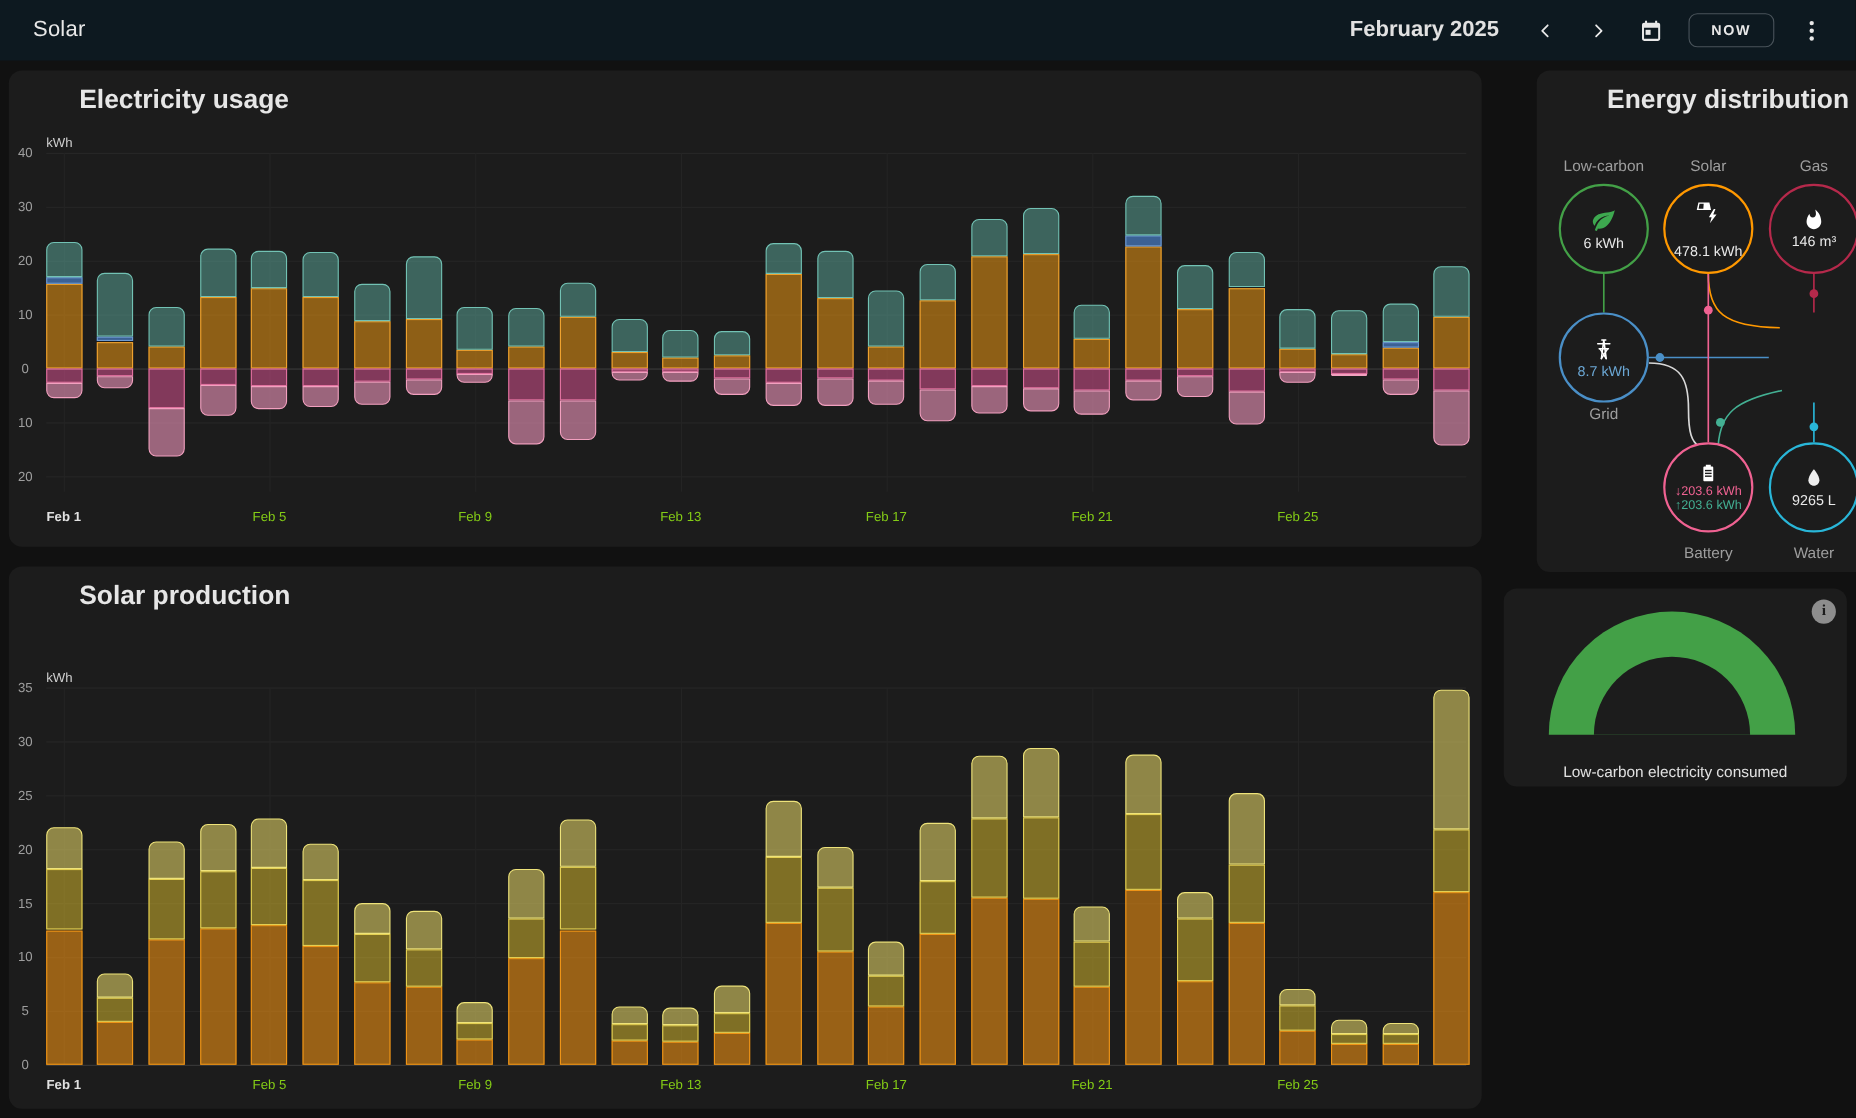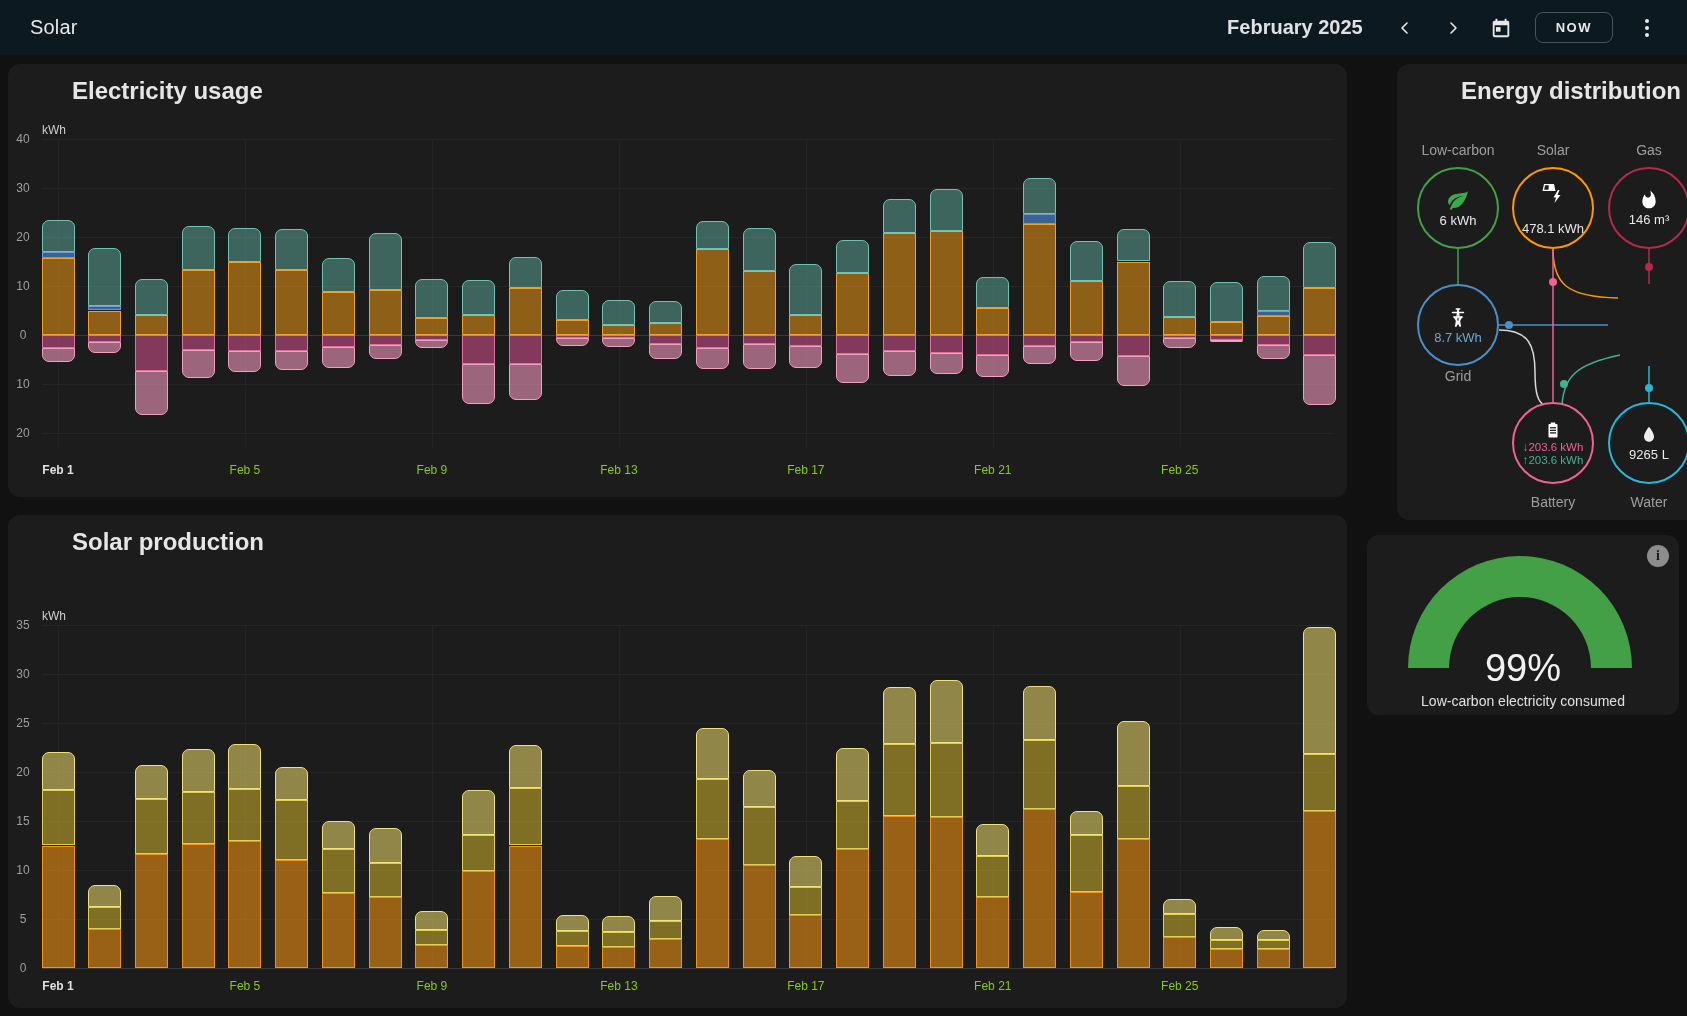--- a/index.html
+++ b/index.html
@@ -453,7 +453,6 @@
   <div class="info-icon">i</div>
   <div class="gauge-arc"></div>
   <div class="gauge-hole"></div>
-  <div class="gauge-value">99%</div>
   <div class="gauge-label">Low-carbon electricity consumed</div>
 </div>
 

